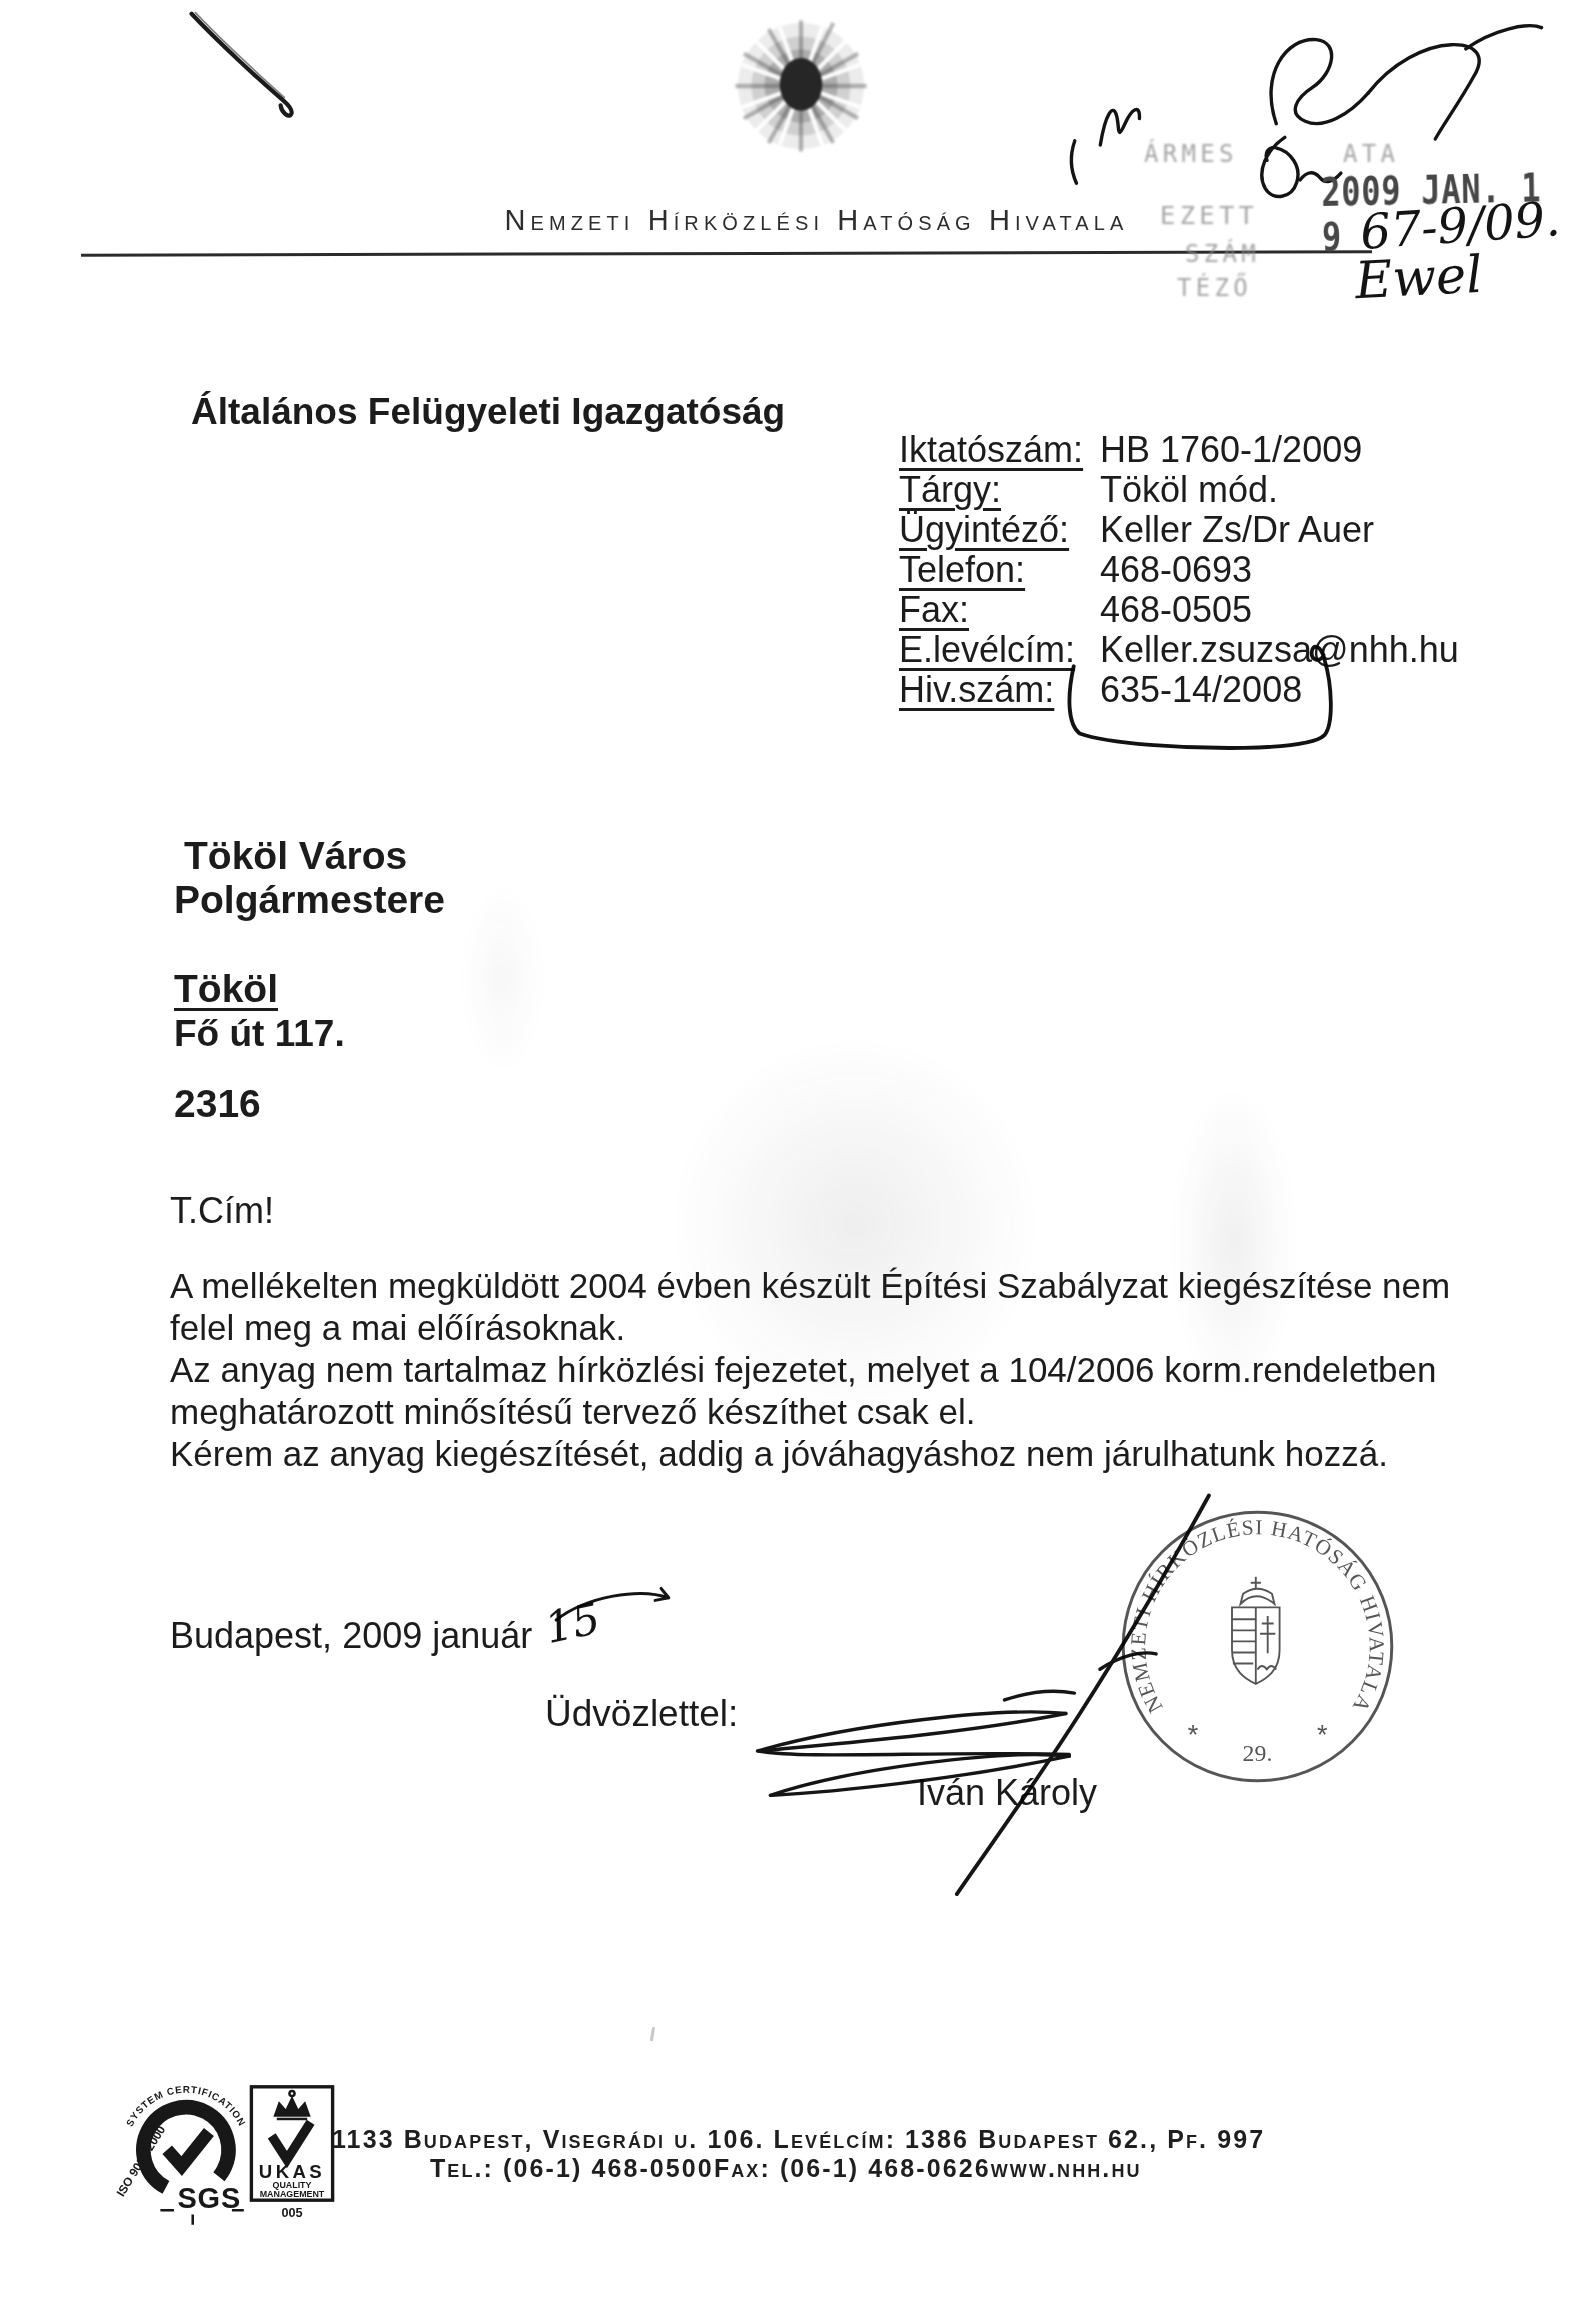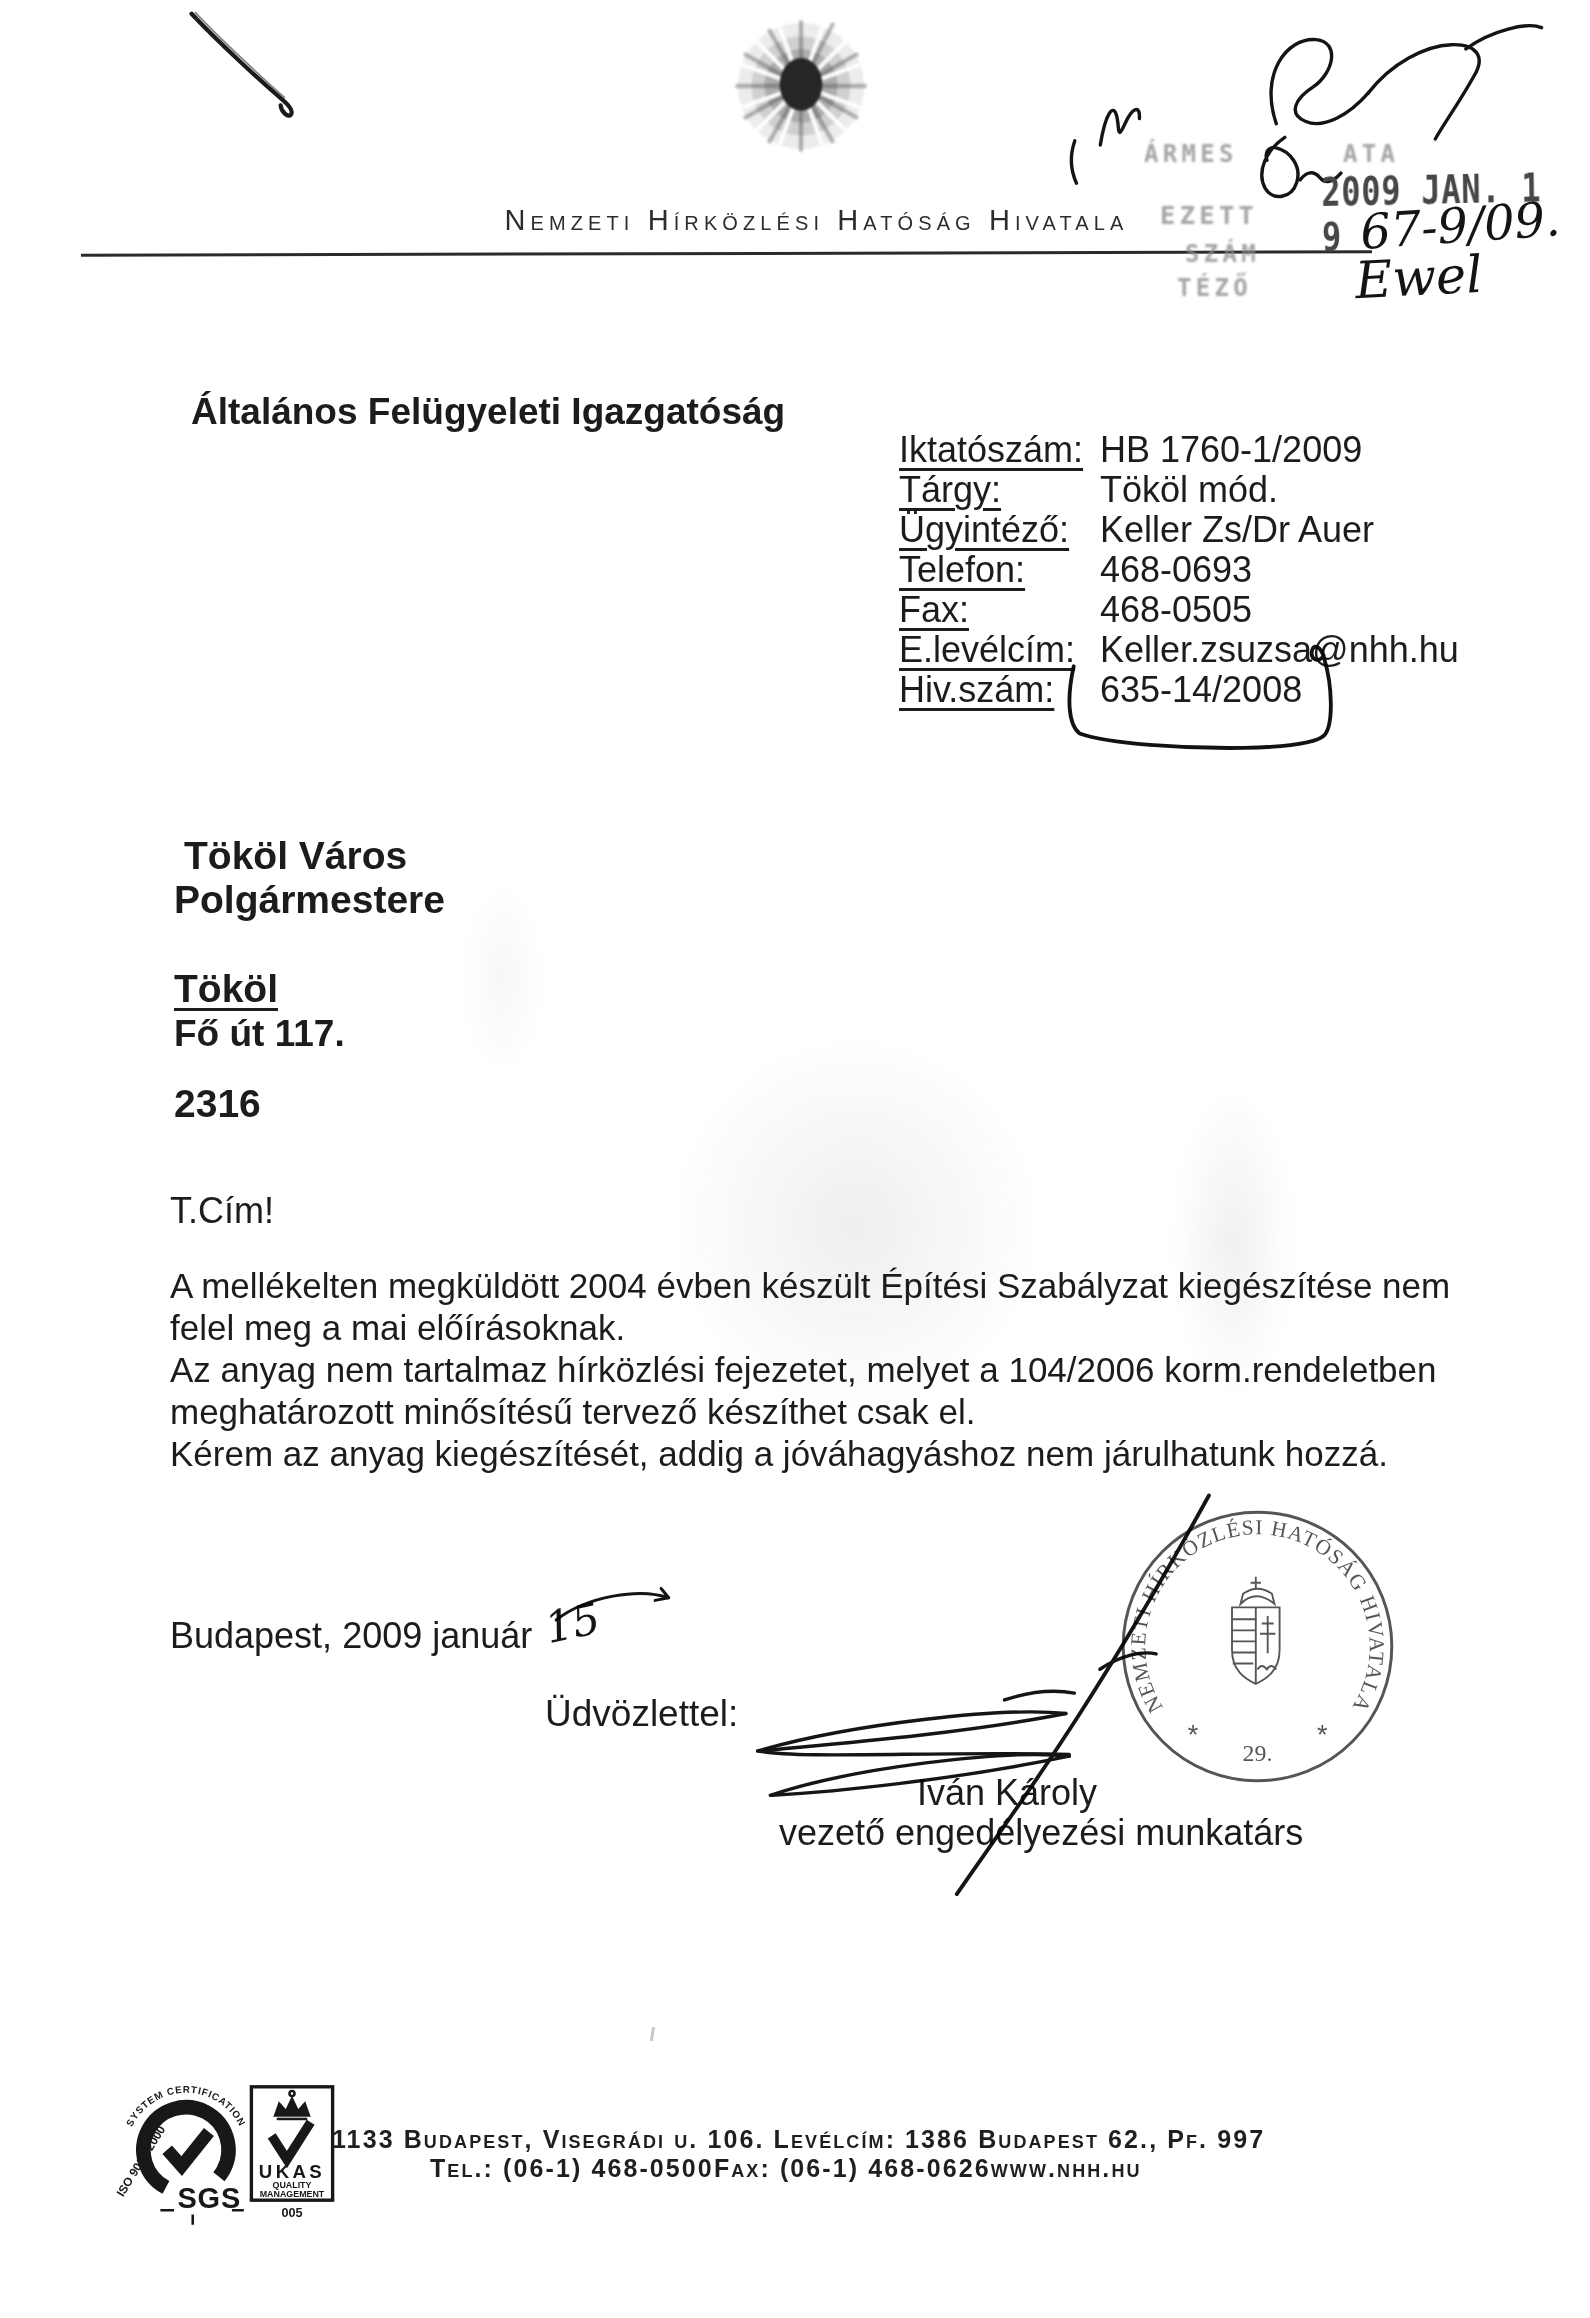--- a/index.html
+++ b/index.html
@@ -9,7 +9,7 @@
   .bold{font-weight:bold;}
   .u{text-decoration:underline;text-decoration-thickness:2.6px;text-underline-offset:6px;}
   .hand{font-family:"DejaVu Serif",serif;font-style:italic;color:#141414;}
-  .frag{font-family:"DejaVu Sans Mono",monospace;font-weight:bold;color:#8f8f8f;
+  .frag{font-family:"DejaVu Sans Mono",monospace;font-weight:normal;color:#8f8f8f;
         filter:blur(0.9px);letter-spacing:4.3px;opacity:.8;}
   .datestamp{font-family:"DejaVu Sans Mono",monospace;font-weight:bold;color:#474747;
         filter:blur(0.4px);letter-spacing:0.9px;transform:scaleX(.82) rotate(-1deg);transform-origin:left top;}

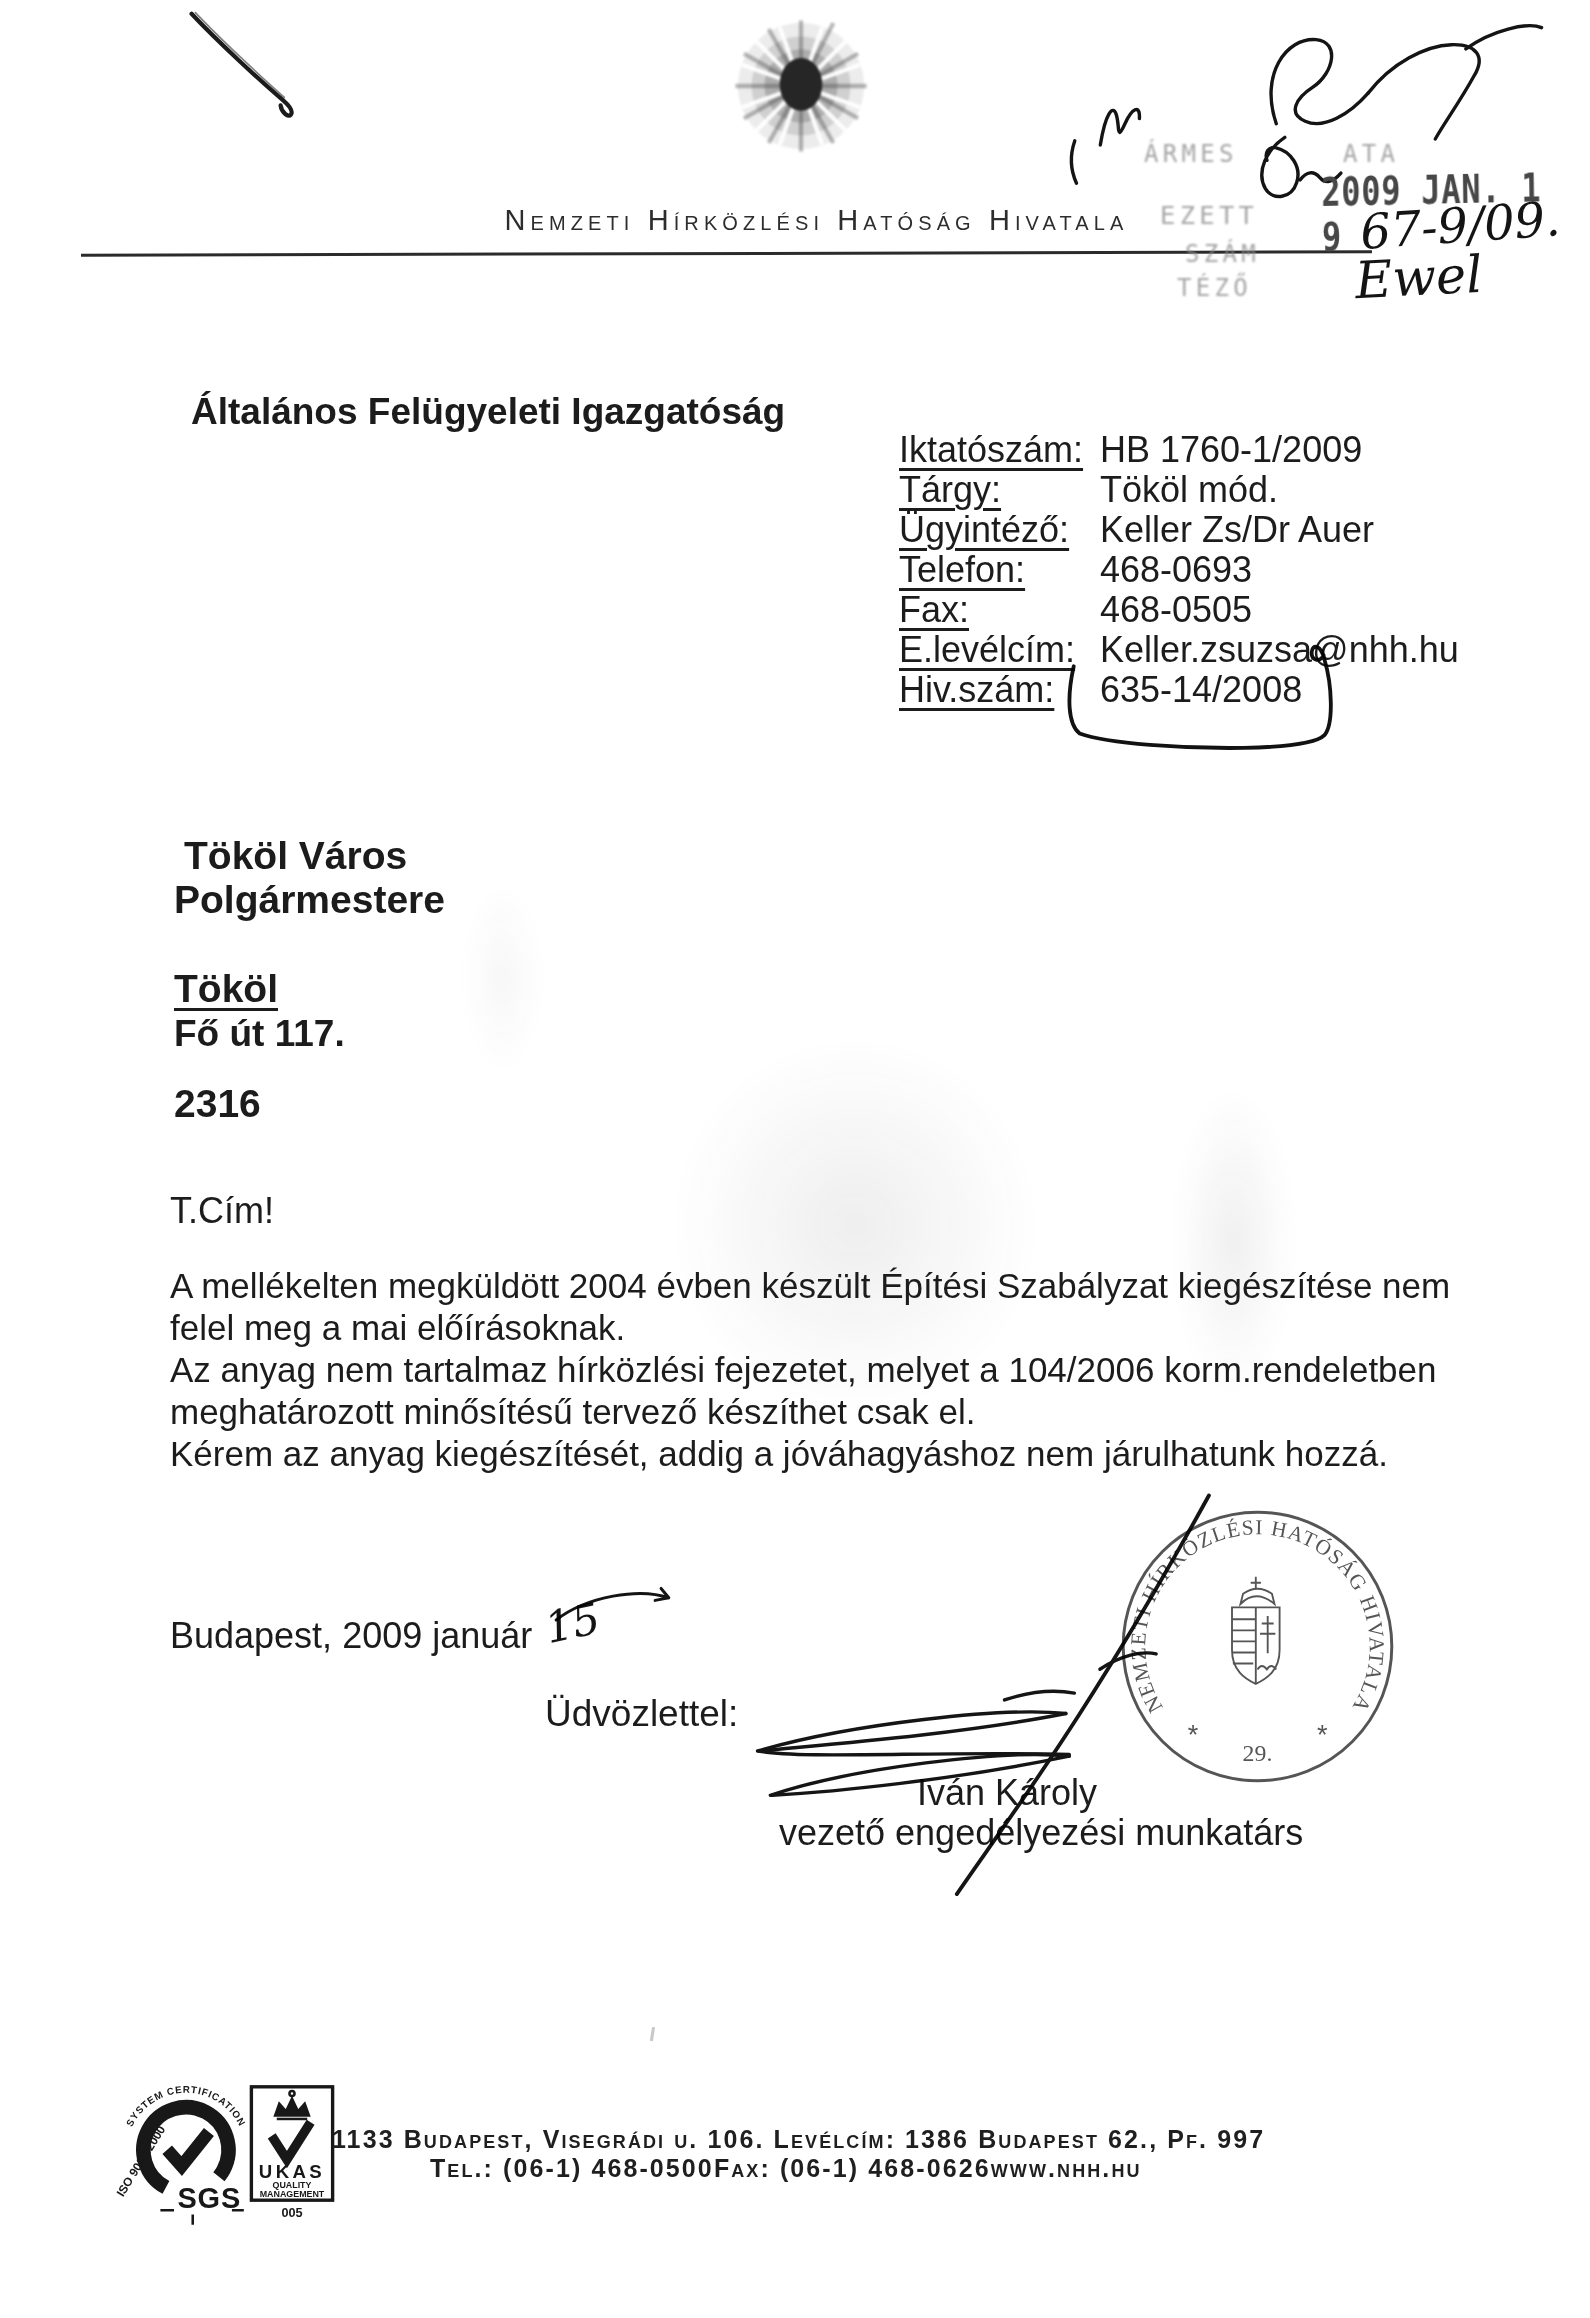--- a/index.html
+++ b/index.html
@@ -140,7 +140,6 @@
 
   <div class="abs" style="left:545px;top:1693px;font-size:37px">Üdvözlettel:</div>
   <div class="abs" style="left:917px;top:1772px;font-size:36px">Iván Károly</div>
-  <div class="abs" style="left:779px;top:1812px;font-size:36px">vezető engedélyezési munkatárs</div>
 
   <svg class="abs ink" style="left:1113px;top:1502px;opacity:.88" width="289" height="289" viewBox="0 0 340 340">
     <circle cx="170" cy="170" r="158" stroke="#3d3d3d" stroke-width="3.5" fill="none"></circle>

